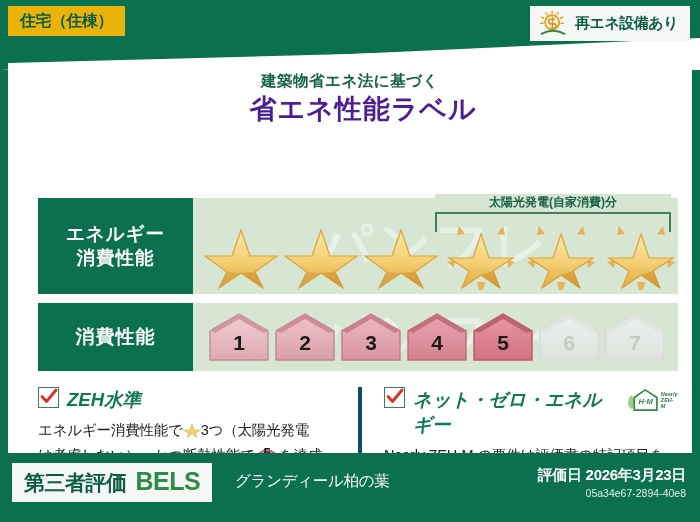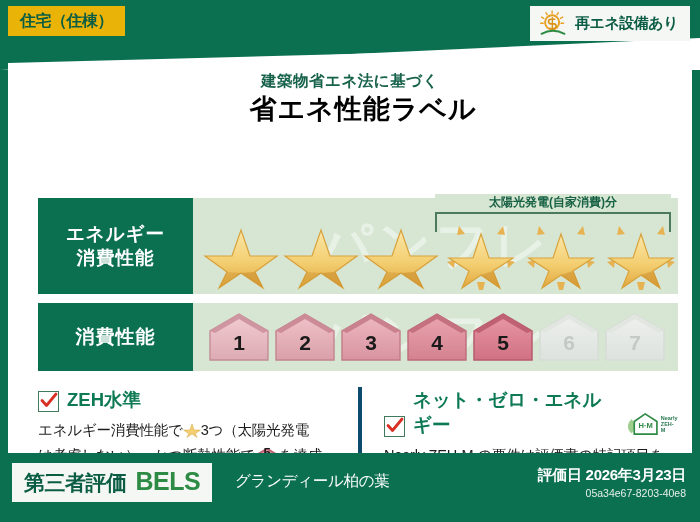--- a/index.html
+++ b/index.html
@@ -59,7 +59,7 @@
   .title-main {
     position: absolute; left: 0; right: 0; top: 46px;
     text-align: center;
-    font-size: 27px; font-weight: bold; color: #000000;
+    font-size: 27px; font-weight: bold; color: #4c1d95;
     letter-spacing: 1px;
     padding-left: 26px;
   }

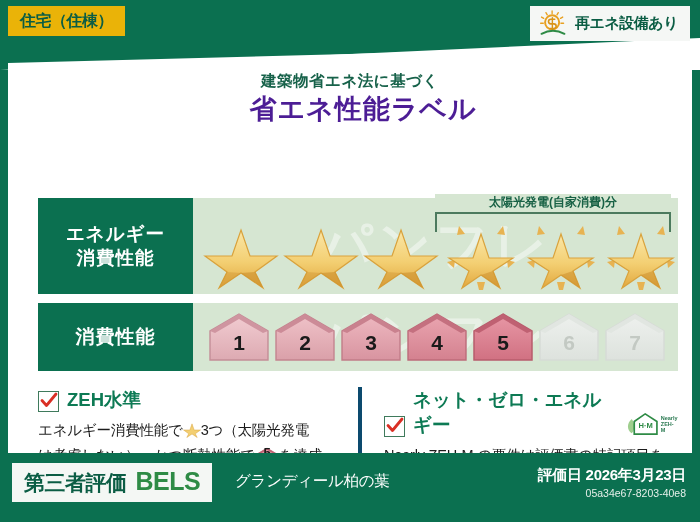--- a/index.html
+++ b/index.html
@@ -146,9 +146,10 @@
   .note { width: 320px; position: relative; }
   .note-right { padding-left: 22px; border-left: 4px solid #0c4a6e; }
   .note-head {
-    display: flex; align-items: flex-end; gap: 8px;
+    display: flex; align-items: flex-start; gap: 8px;
     font-size: 18.5px; font-weight: bold; color: #0d7a54;
     letter-spacing: 0px;
+    font-style: italic;
   }
   .checkbox {
     width: 21px; height: 21px; border: 1.6px solid #3f7a5c;

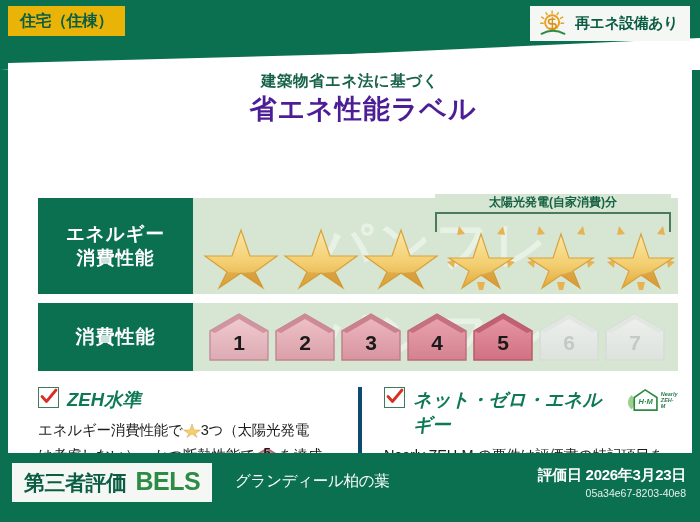--- a/index.html
+++ b/index.html
@@ -472,7 +472,7 @@
     </div>
     <div class="bels-name">グランディール柏の葉</div>
     <div class="eval-date">評価日 2026年3月23日</div>
-    <div class="eval-id">05a34e67-8203-40e8</div>
+    <div class="eval-id">05a34e67-2894-40e8</div>
   </div>
 
 </div>

